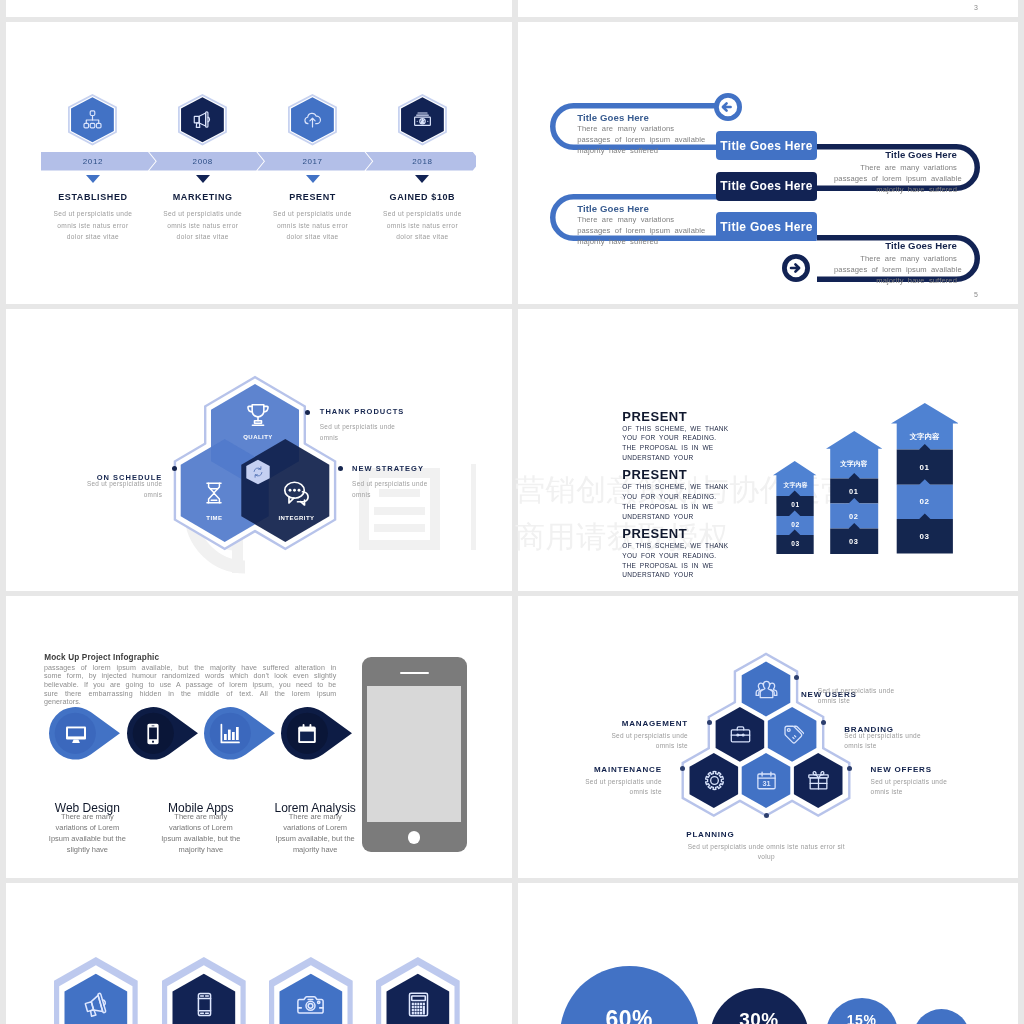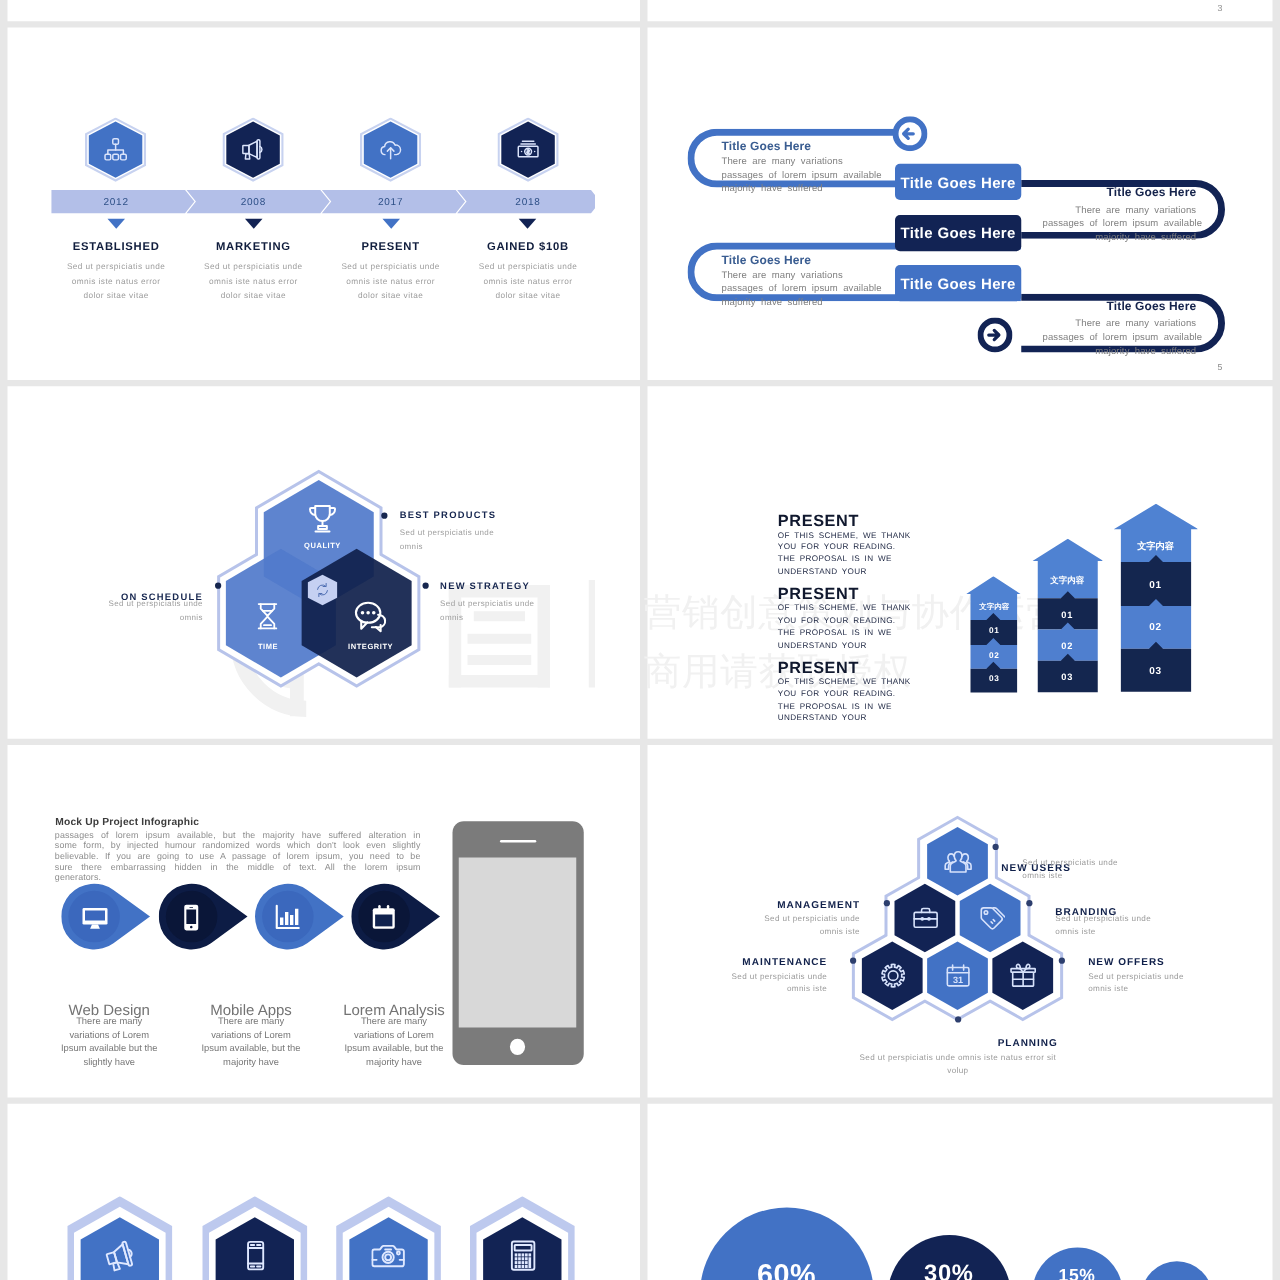--- a/index.html
+++ b/index.html
@@ -287,7 +287,7 @@
           <path d="M7 21 v-4.2 h4.2"></path>
         </svg>
       </div>
-      <div style="position:absolute;left:313.8px;top:98px;font-size:7.5px;font-weight:bold;color:#16264f;letter-spacing:1px;">BEST PRODUCTS</div>
+      <div style="position:absolute;left:313.8px;top:98px;font-size:7.5px;font-weight:bold;color:#16264f;letter-spacing:1px;">THANK PRODUCTS</div>
       <div style="position:absolute;left:313.8px;top:112px;width:96px;font-size:6.4px;line-height:11px;color:#9d9d9d;letter-spacing:.3px;">Sed ut perspiciatis unde omnis</div>
       <div style="position:absolute;left:-3.6999999999999886px;top:164px;width:160px;text-align:right;font-size:7.5px;font-weight:bold;color:#16264f;letter-spacing:1px;">ON SCHEDULE</div>
       <div style="position:absolute;left:60.30000000000001px;top:168.60000000000002px;width:96px;text-align:right;font-size:6.4px;line-height:11px;color:#9d9d9d;letter-spacing:.3px;">Sed ut perspiciatis unde omnis</div>

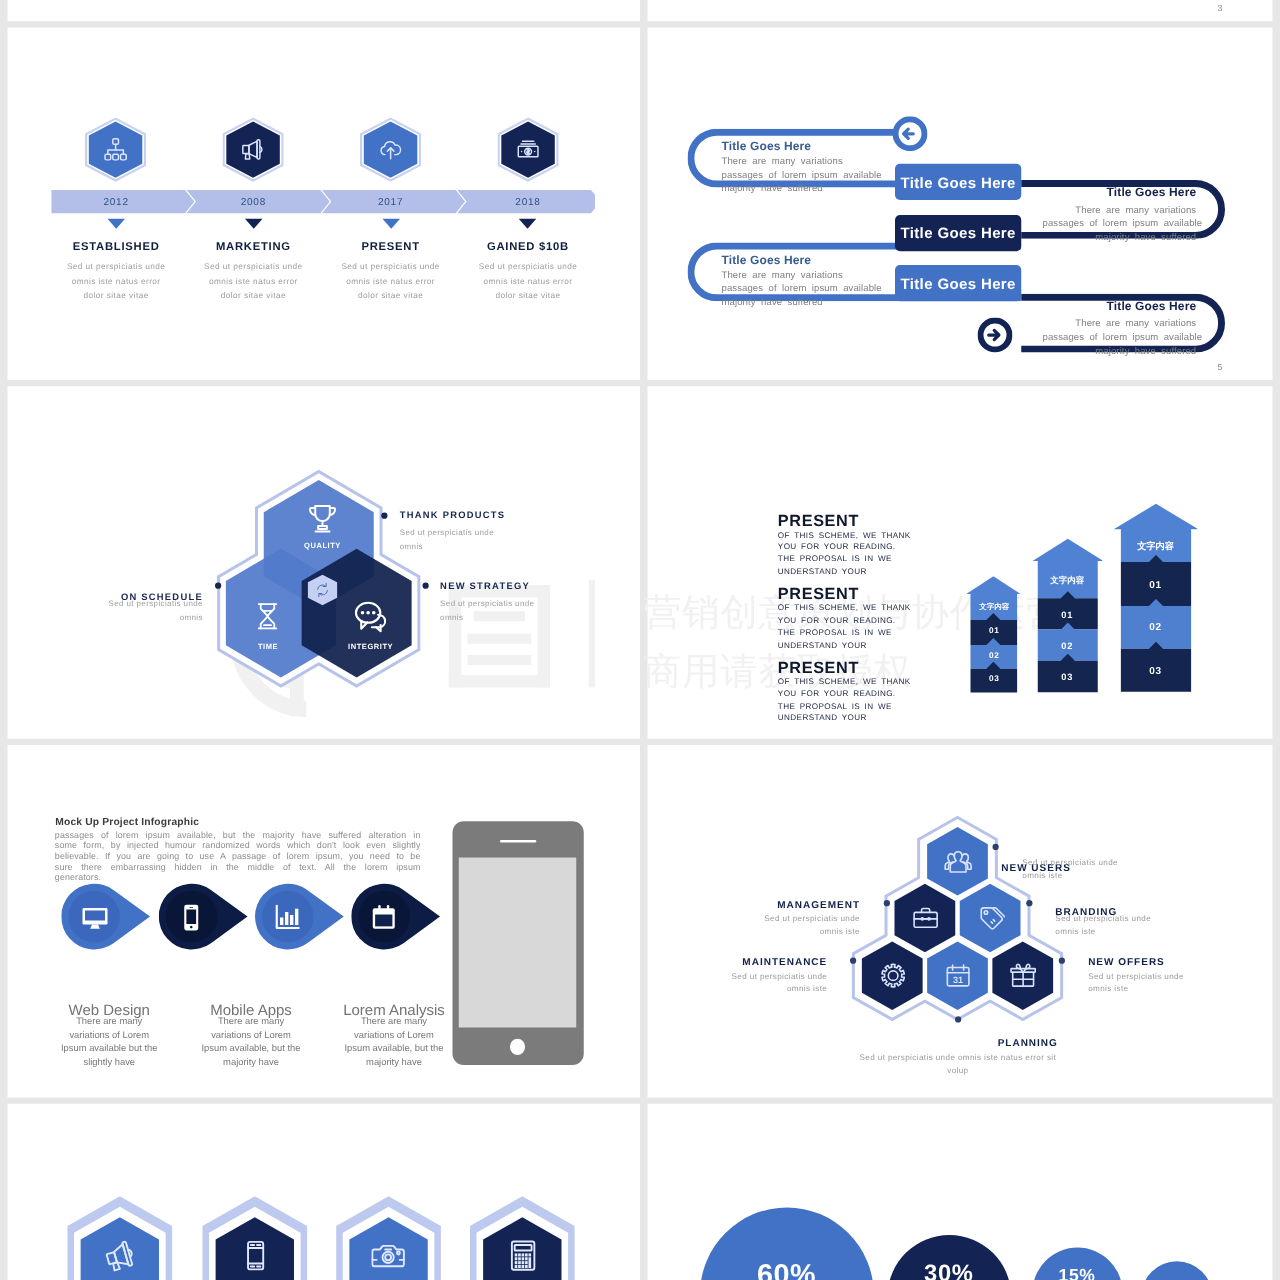--- a/index.html
+++ b/index.html
@@ -20,7 +20,7 @@
   .pres-p{position:absolute;font-size:6.5px;line-height:9.8px;color:#1b2440;letter-spacing:.3px;}
 
   
-  .s5-h{position:absolute;font-size:12px;color:#737373;text-align:center;}
+  .s5-h{position:absolute;font-size:12px;color:#0f172a;text-align:center;}
   .s5-p{position:absolute;font-size:7.5px;line-height:11px;color:#777;text-align:center;}
 
   

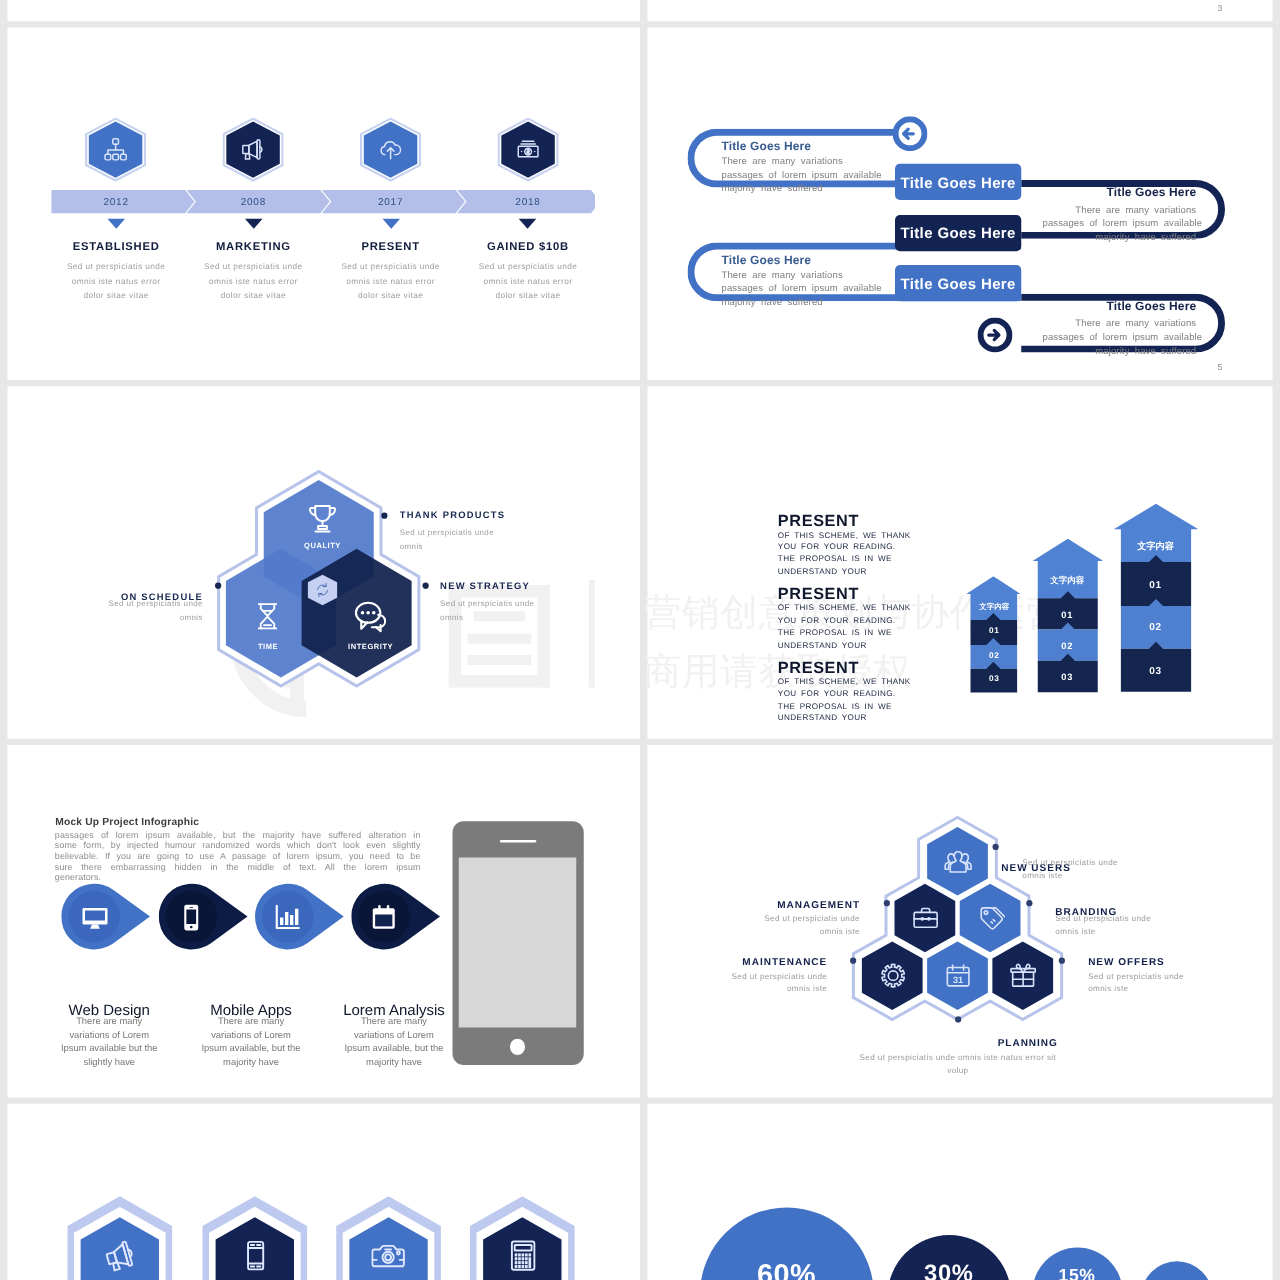--- a/index.html
+++ b/index.html
@@ -499,7 +499,7 @@
       <div class="s6-h" style="left:352.5px;top:169px;">NEW OFFERS</div>
       <div class="s6-p" style="left:352.5px;top:181px;width:96px;">Sed ut perspiciatis unde omnis iste</div>
       <div style="position:absolute;left:329px;top:169.5px;width:5px;height:5px;border-radius:50%;background:#2d3f6e;"></div>
-      <div class="s6-h" style="left:168.29999999999995px;top:233.70000000000005px;width:160px;text-align:right;">PLANNING</div>
+      <div class="s6-h" style="left:168.29999999999995px;top:233.70000000000005px;width:160px;text-align:left;">PLANNING</div>
       <div class="s6-p" style="left:168.29999999999995px;top:245.70000000000005px;width:160px;text-align:center;">Sed ut perspiciatis unde omnis iste natus error sit volup</div>
       <div style="position:absolute;left:245.79999999999995px;top:217.20000000000005px;width:5px;height:5px;border-radius:50%;background:#2d3f6e;"></div>
     </div>

